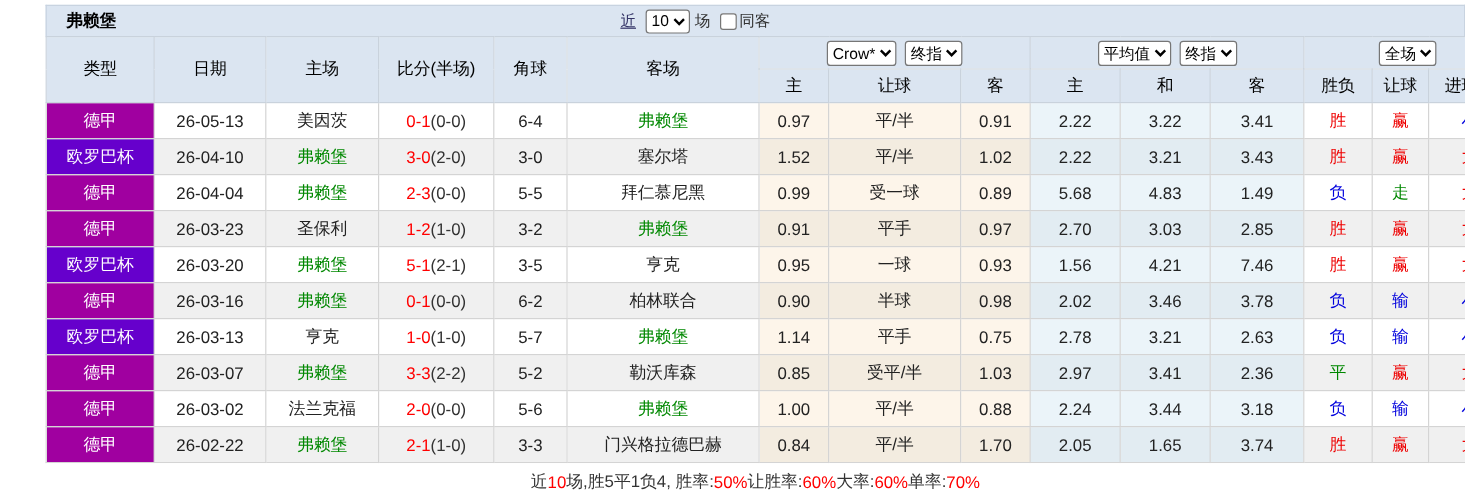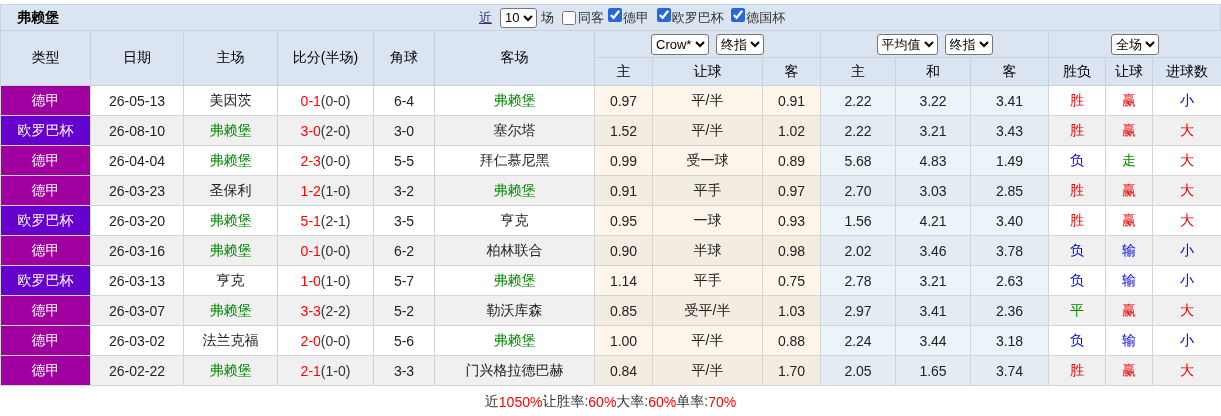--- a/index.html
+++ b/index.html
@@ -4,7 +4,7 @@
 <style>
   * { box-sizing: border-box; margin: 0; padding: 0; }
   html,body { width: 1221px; background: #fff; font-family: "Liberation Sans", sans-serif; }
-  .wrap { width: 1221px; height: 416px; position: relative; background:#fff; }
+  .wrap { width: 1221px; height: 416px; position: relative; background:#fff;padding-left:38px; }
   .top-strip { height: 4px; background: #fff; }
 
   

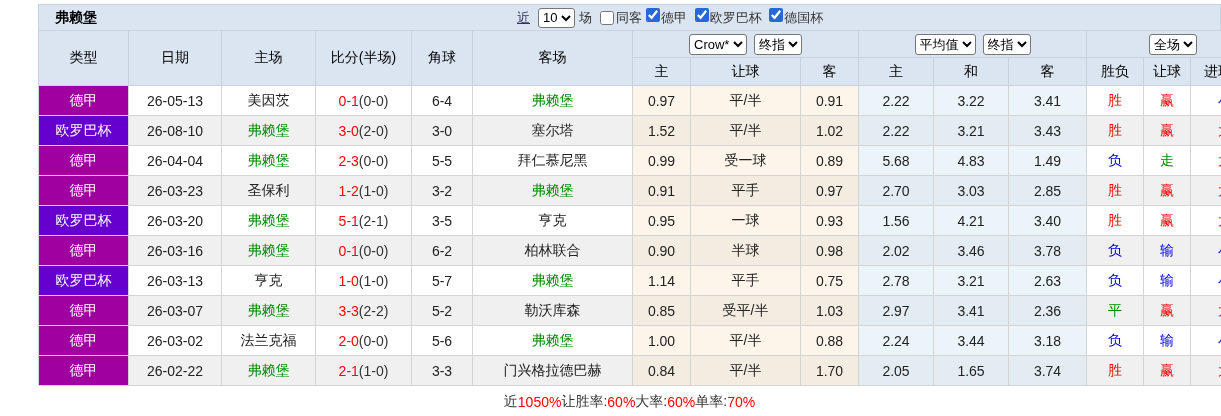--- a/index.html
+++ b/index.html
@@ -59,11 +59,6 @@
       <span>场</span>
       <input type="checkbox" style="">
       <span>同客</span>
-      <span class="flt">
-        <input type="checkbox" checked="" style=""><span>德甲</span>
-        <input type="checkbox" checked="" style=""><span>欧罗巴杯</span>
-        <input type="checkbox" checked="" style=""><span>德国杯</span>
-      </span>
     </span>
   </div>
 

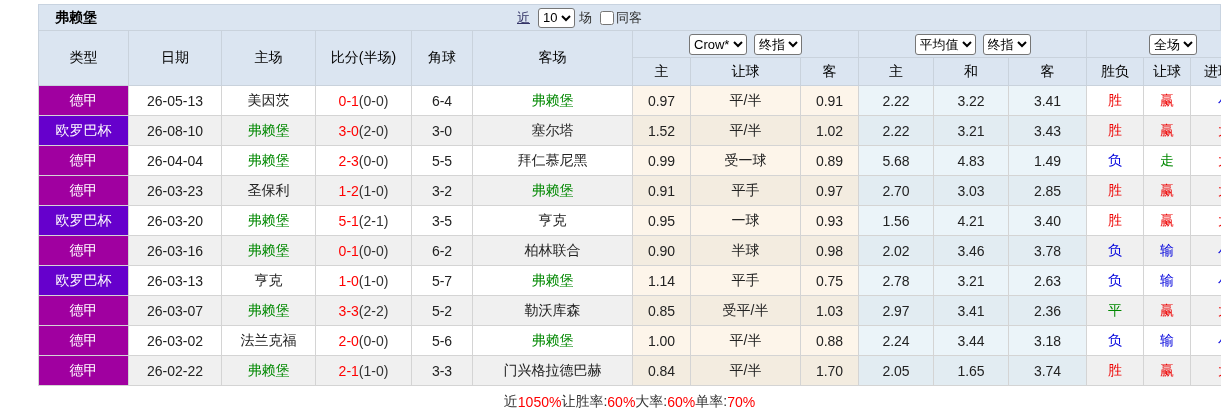--- a/index.html
+++ b/index.html
@@ -139,7 +139,7 @@
       </tr>
         <tr>
         <td class="c-league" style="background: rgb(102, 0, 204);">欧罗巴杯</td>
-        <td>26-08-10</td>
+        <td>26-04-10</td>
         <td style="color: rgb(0, 136, 0);">弗赖堡</td>
         <td><span class="ft">3-0</span><span class="ht">(2-0)</span></td>
         <td>3-0</td>

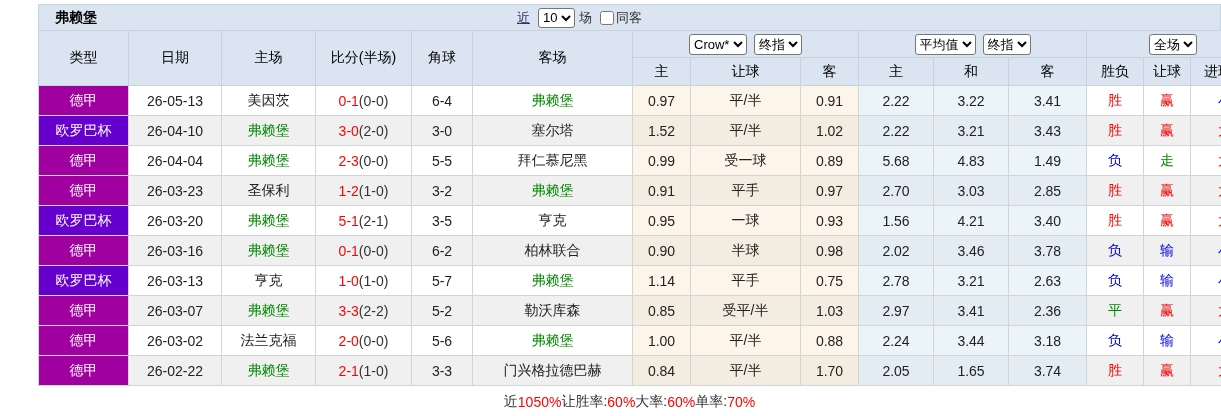--- a/index.html
+++ b/index.html
@@ -200,7 +200,7 @@
         <td class="crow">0.93</td>
         <td class="avg">1.56</td>
         <td class="avg">4.21</td>
-        <td class="avg">3.40</td>
+        <td class="avg">7.46</td>
         <td class="c-res" style="color: rgb(238, 0, 0);">胜</td>
         <td class="c-res" style="color: rgb(238, 0, 0);">赢</td>
         <td class="c-res" style="color: rgb(238, 0, 0);">大</td>

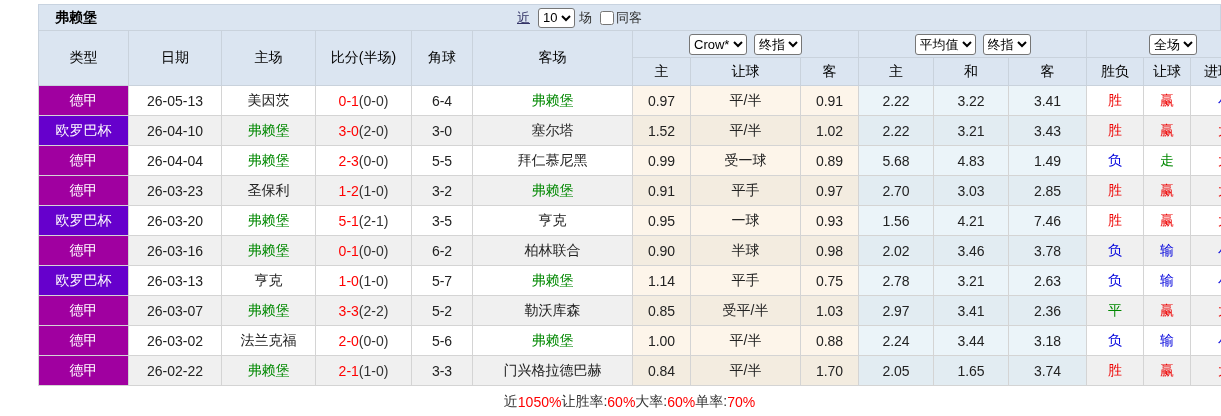--- a/index.html
+++ b/index.html
@@ -296,6 +296,7 @@
   <div class="footer">
     <span>近</span>
       <span class="red">10</span>
+      <span>场,胜5平1负4, 胜率:</span>
       <span class="red">50%</span>
       <span> 让胜率:</span>
       <span class="red">60%</span>

